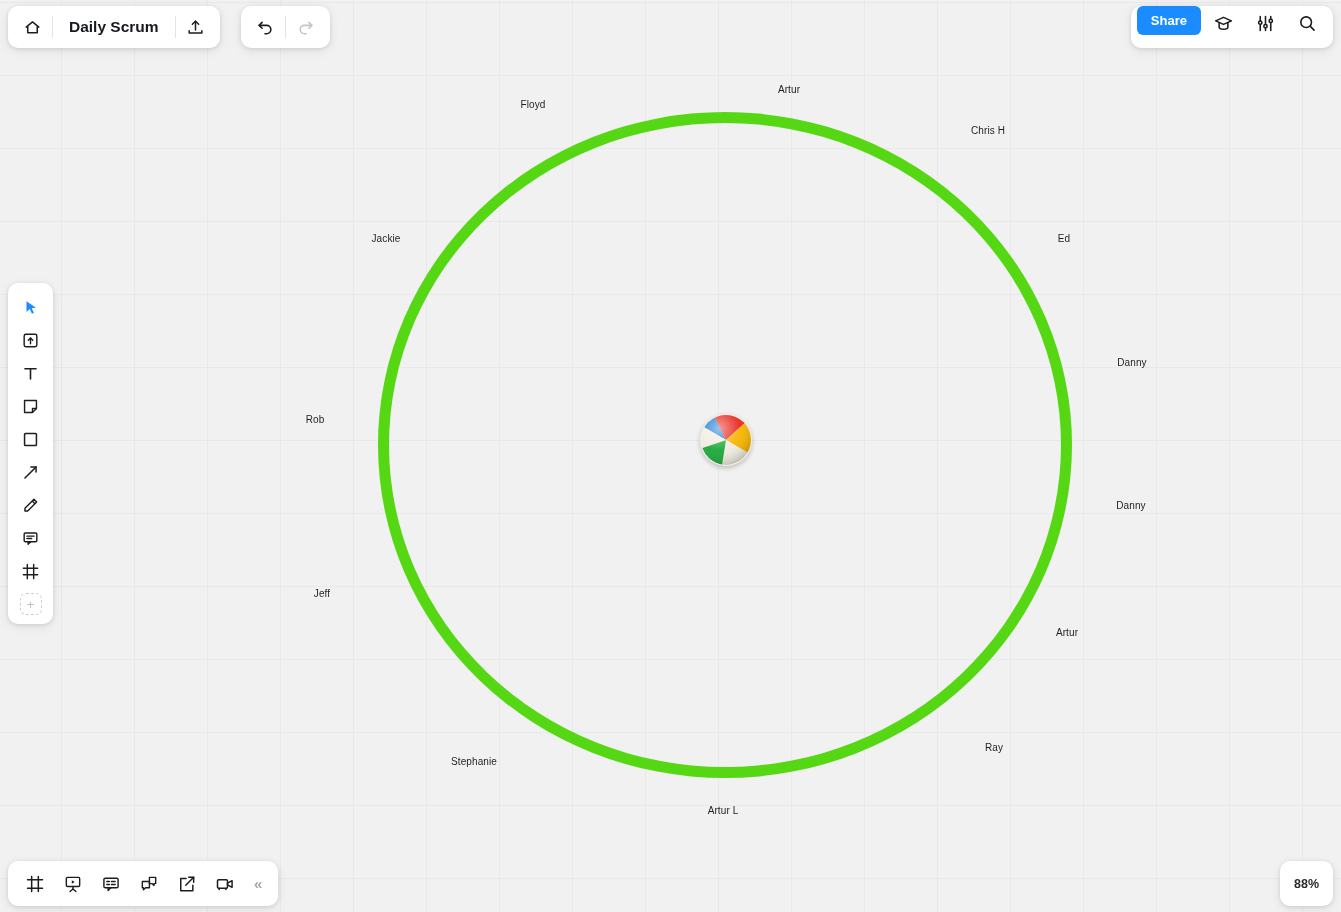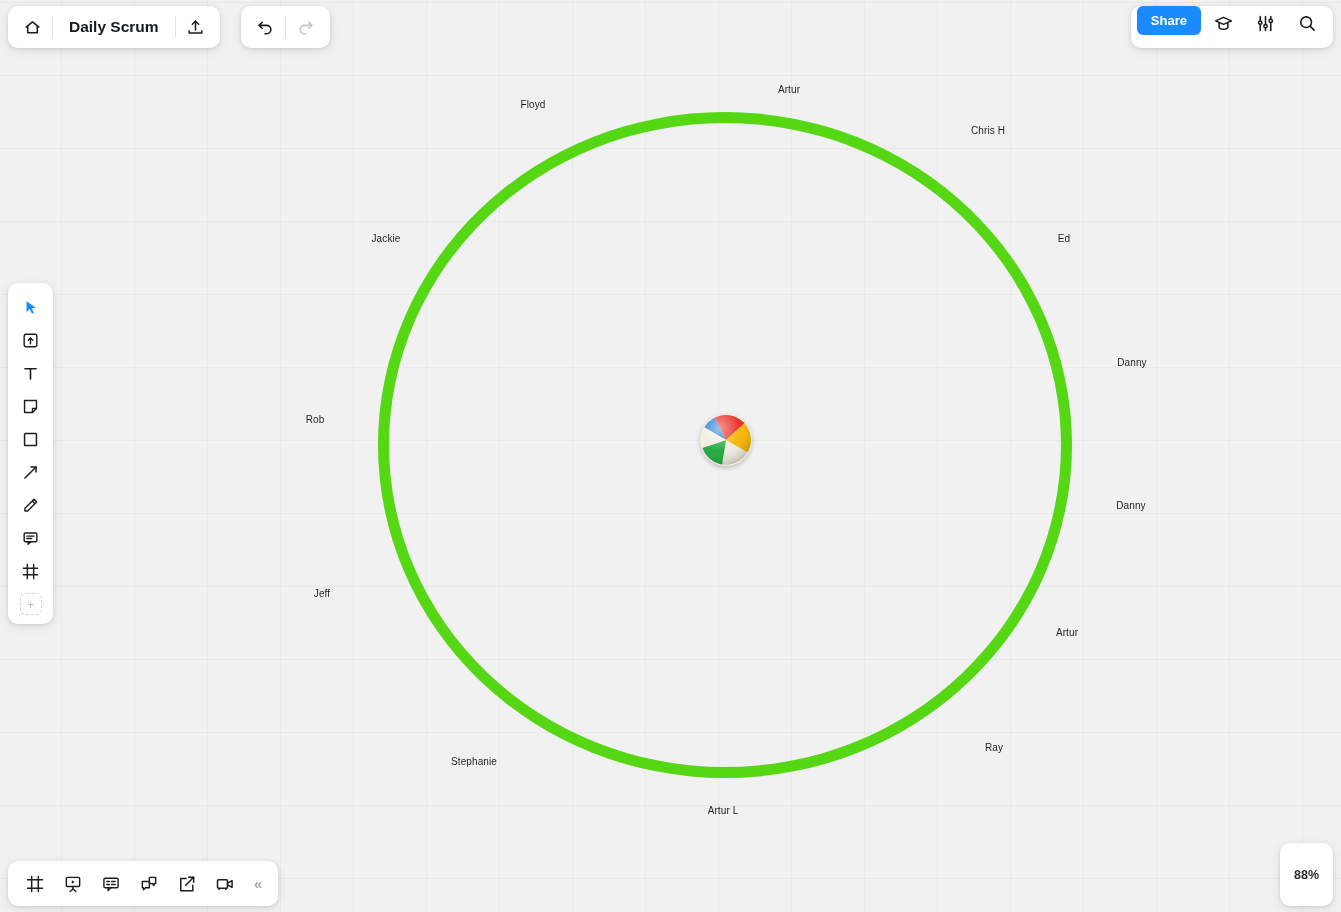--- a/index.html
+++ b/index.html
@@ -138,7 +138,7 @@
   
   .zoombox {
     right: 8px; bottom: 6px;
-    height: 63px; min-width: 53px;
+    height: 45px; min-width: 53px;
     display: flex; align-items: center; justify-content: center;
     cursor: pointer;
   }

